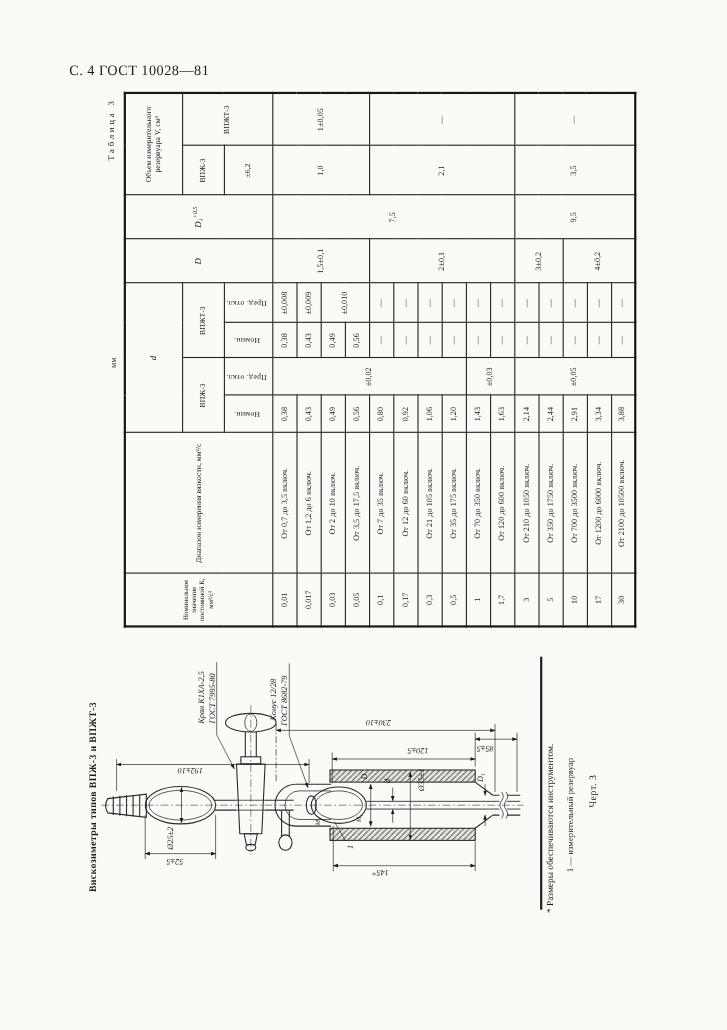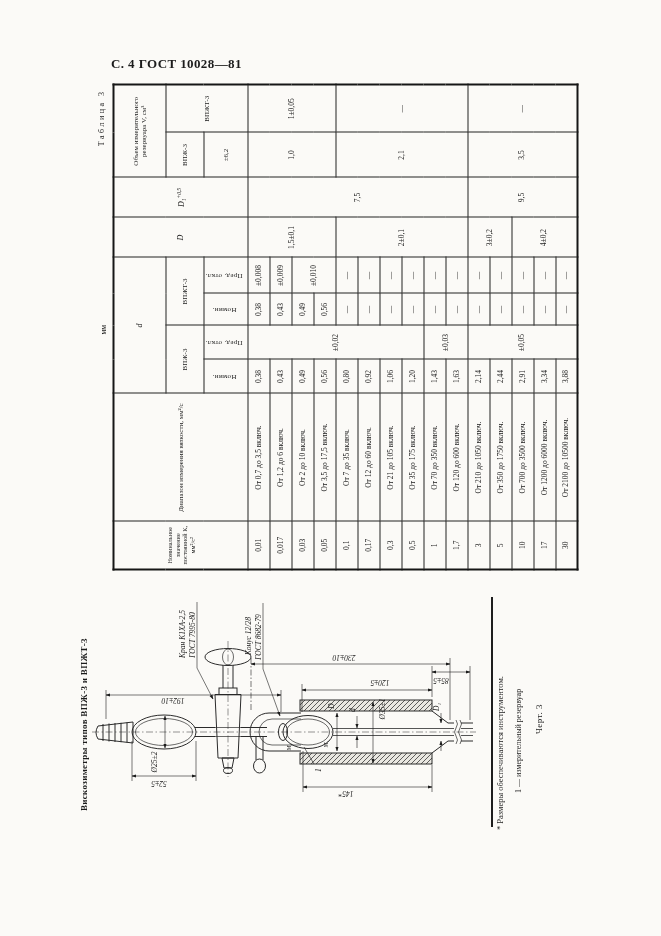--- a/index.html
+++ b/index.html
@@ -11,7 +11,7 @@
   
   .page-header{
     position:absolute;left:63px;top:56px;
-    font-size:13px;font-weight:bold;letter-spacing:.4px;margin-left:48px;
+    font-size:13px;font-weight:normal;letter-spacing:.4px;
   }
   
   .table-rot-wrap{position:absolute;left:95px;top:85px;width:483px;height:485px;}

